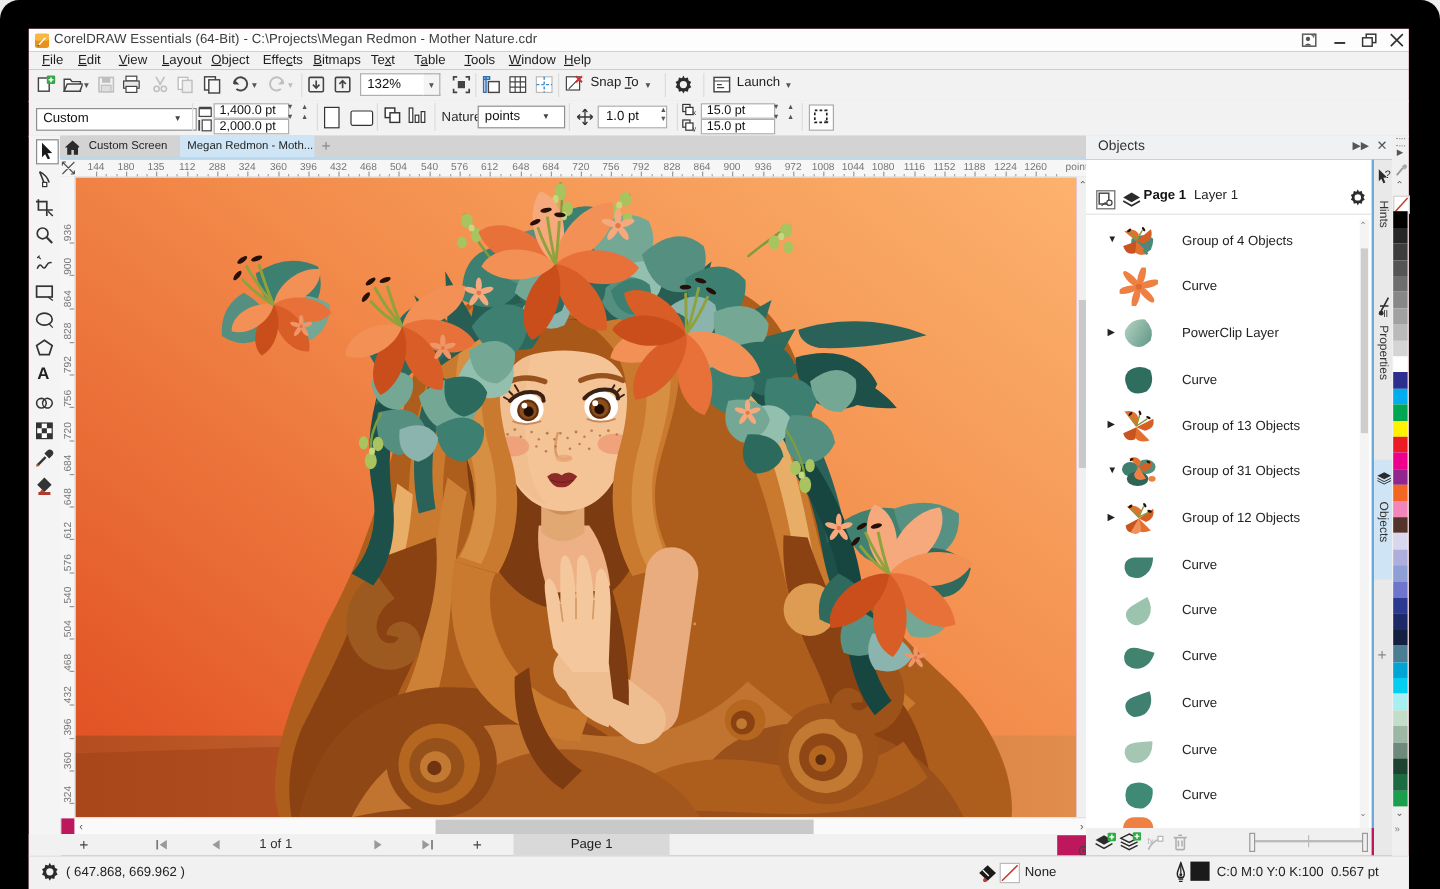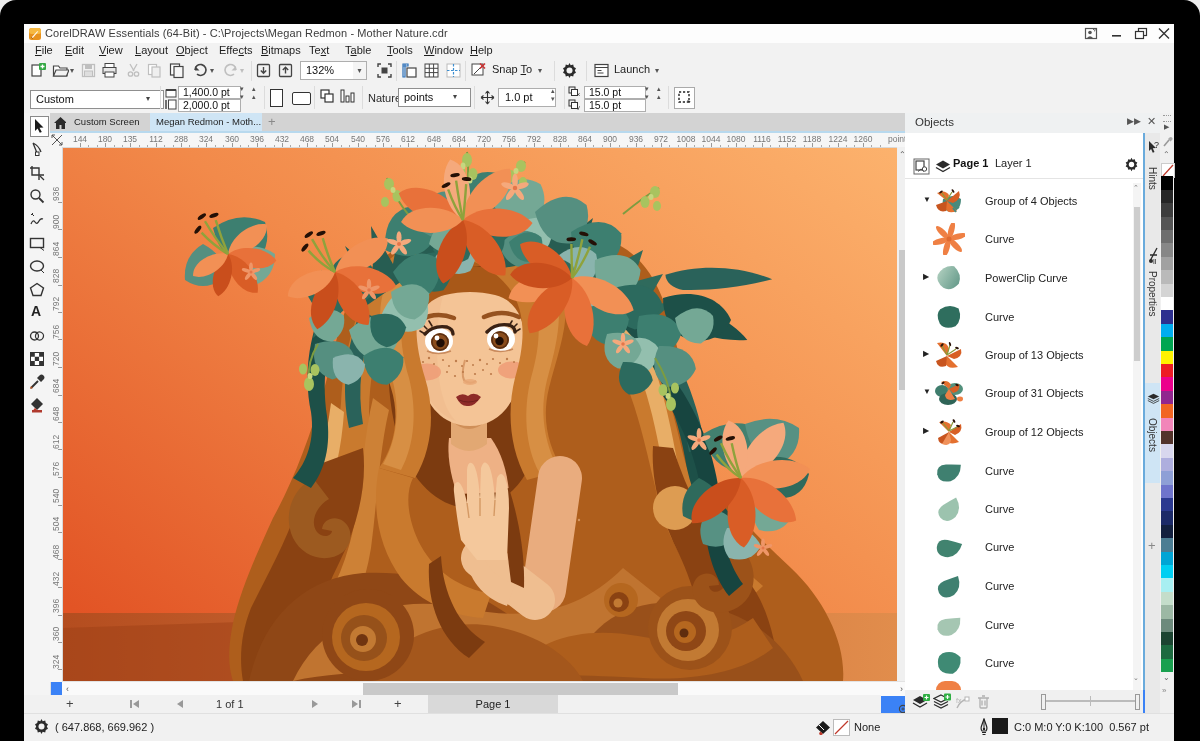--- a/index.html
+++ b/index.html
@@ -6,7 +6,7 @@
   body{width:1200px;height:741px;overflow:hidden;background:#ececec;font-family:"Liberation Sans",sans-serif;}
   .abs{position:absolute;}
   #screen{position:absolute;left:0;top:0;width:1200px;height:741px;background:#000;border-radius:16px 16px 0 0;}
-  #win{position:absolute;left:24px;top:24px;width:1150px;height:717px;background:#3b82f6;font-size:11px;color:#2b2b2b;}
+  #win{position:absolute;left:24px;top:24px;width:1150px;height:717px;background:#be185d;font-size:11px;color:#2b2b2b;}
   
   #titlebar{position:absolute;left:0;top:0;width:1150px;height:19px;background:#fdfdfd;}
   #titlebar .txt{position:absolute;left:21px;top:3px;font-size:11px;color:#3b3b3b;letter-spacing:0.1px;}

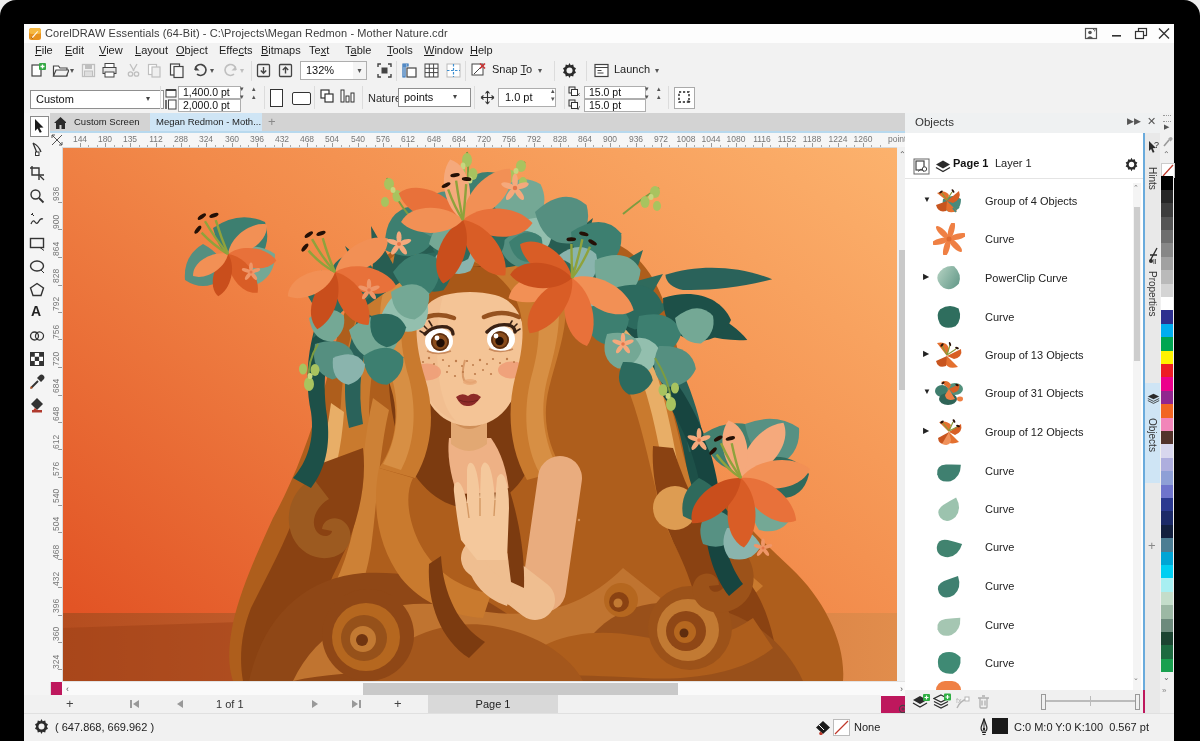--- a/index.html
+++ b/index.html
@@ -920,7 +920,7 @@
           </defs>
           <path d="M6,10 Q14,2 24,6 Q30,16 24,24 Q14,30 8,24 Q2,16 6,10 Z" fill="url(#lg2247)" transform="rotate(-15 16 16)"></path>
         </svg></div>
-      <div class="abs" style="left:80px;top:139px;font-size:11px;color:#222">PowerClip Curve</div>
+      <div class="abs" style="left:80px;top:139px;font-size:11px;color:#222">PowerClip Layer</div>
       <div class="abs" style="left:28px;top:168px;width:32px;height:32px"><svg width="32" height="32" viewBox="0 0 32 32">
           <defs></defs>
           <path d="M6,10 Q14,2 24,6 Q30,16 24,24 Q14,30 8,24 Q2,16 6,10 Z" fill="#2f6e5e" transform="rotate(10 16 16)"></path>

